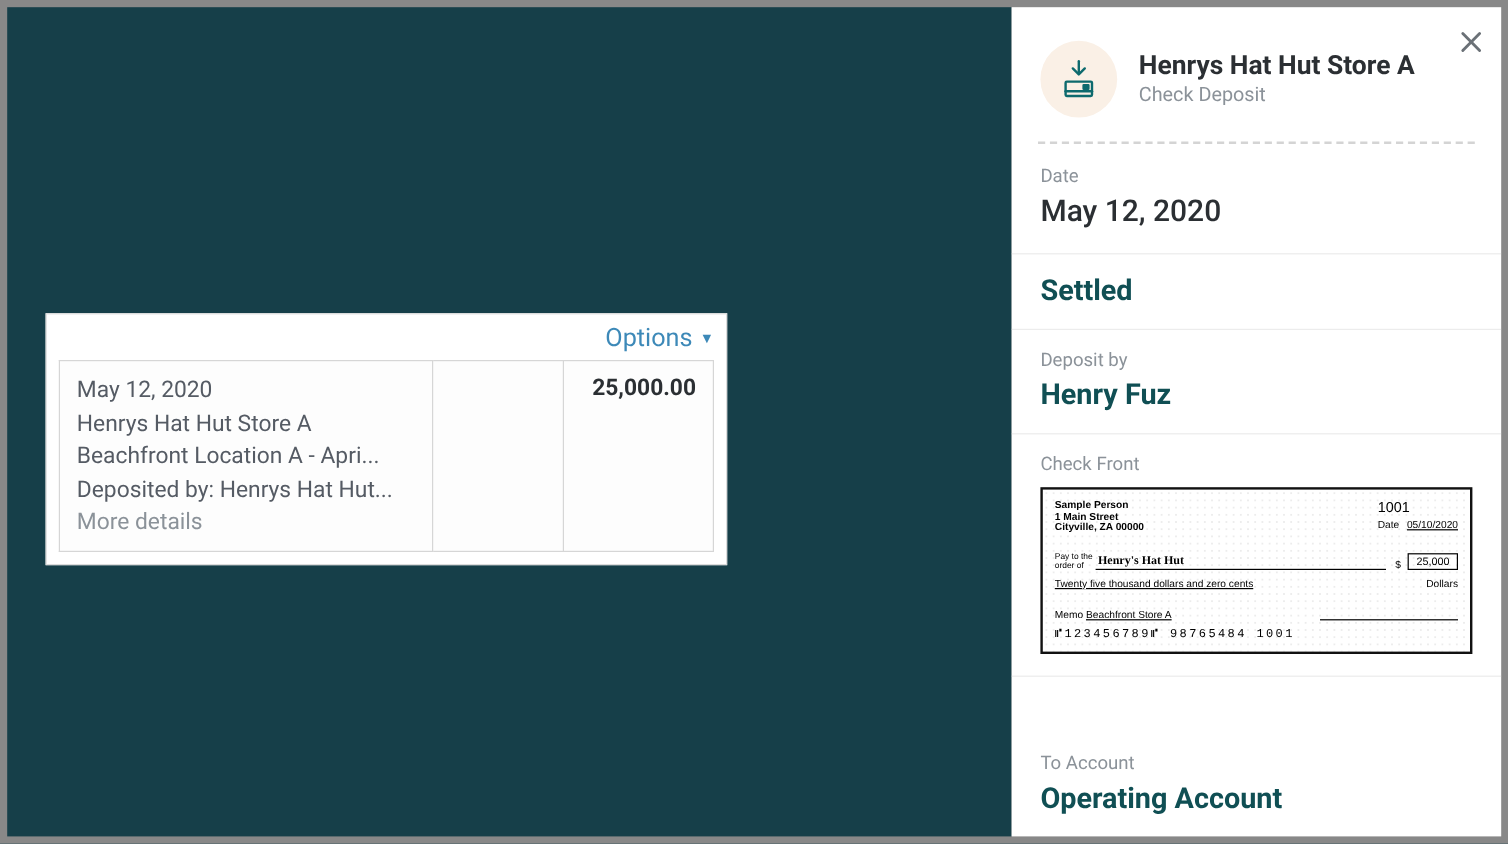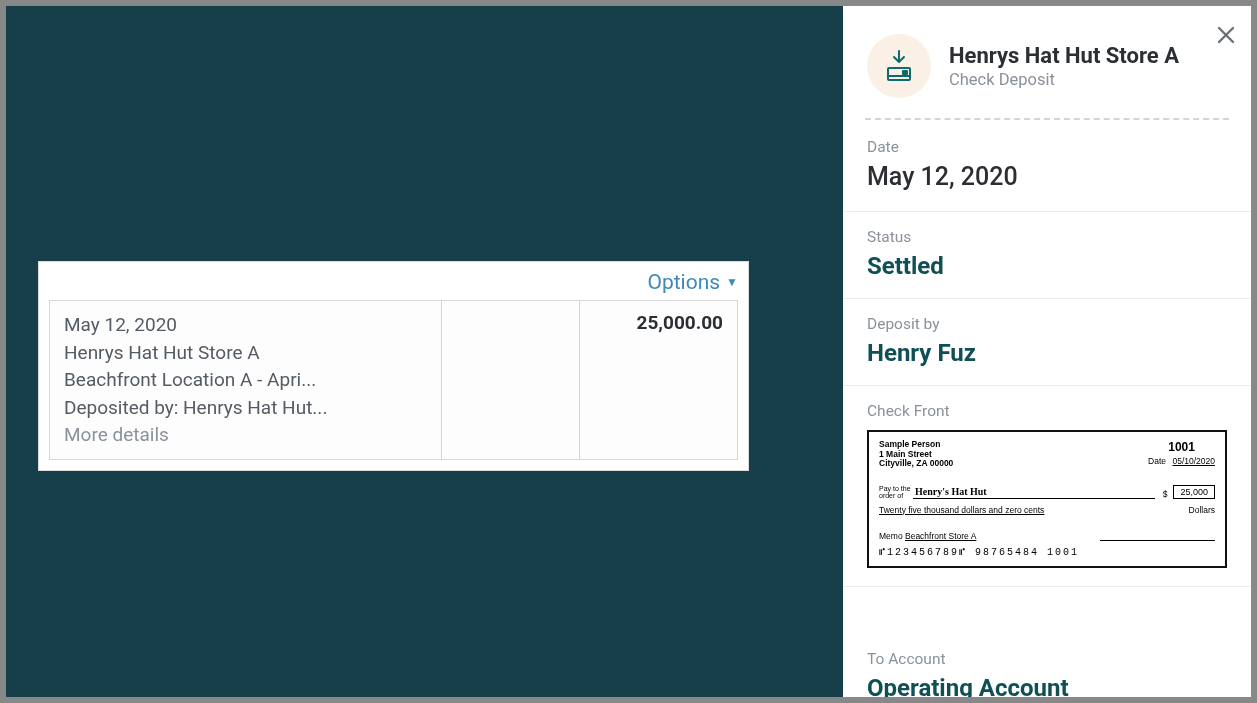--- a/index.html
+++ b/index.html
@@ -242,7 +242,6 @@
     </div>
 
     <div class="rp-section">
-      <div class="rp-label">Status</div>
       <div class="rp-value-strong">Settled</div>
     </div>
 

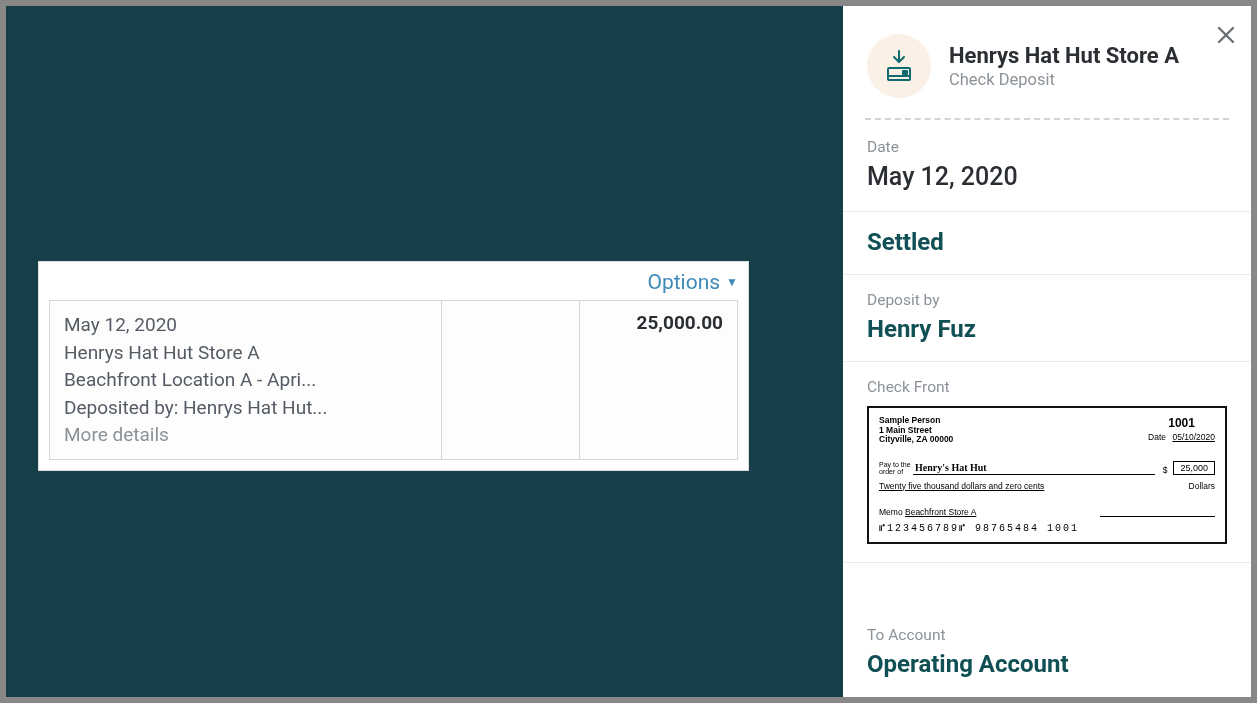--- a/index.html
+++ b/index.html
@@ -27,7 +27,7 @@
     position: absolute;
     left: 32px;
     top: 255px;
-    width: 711px;
+    width: 568px;
     background: #fff;
     border: 1px solid #dcdcdc;
     padding: 6px 10px 10px 10px;

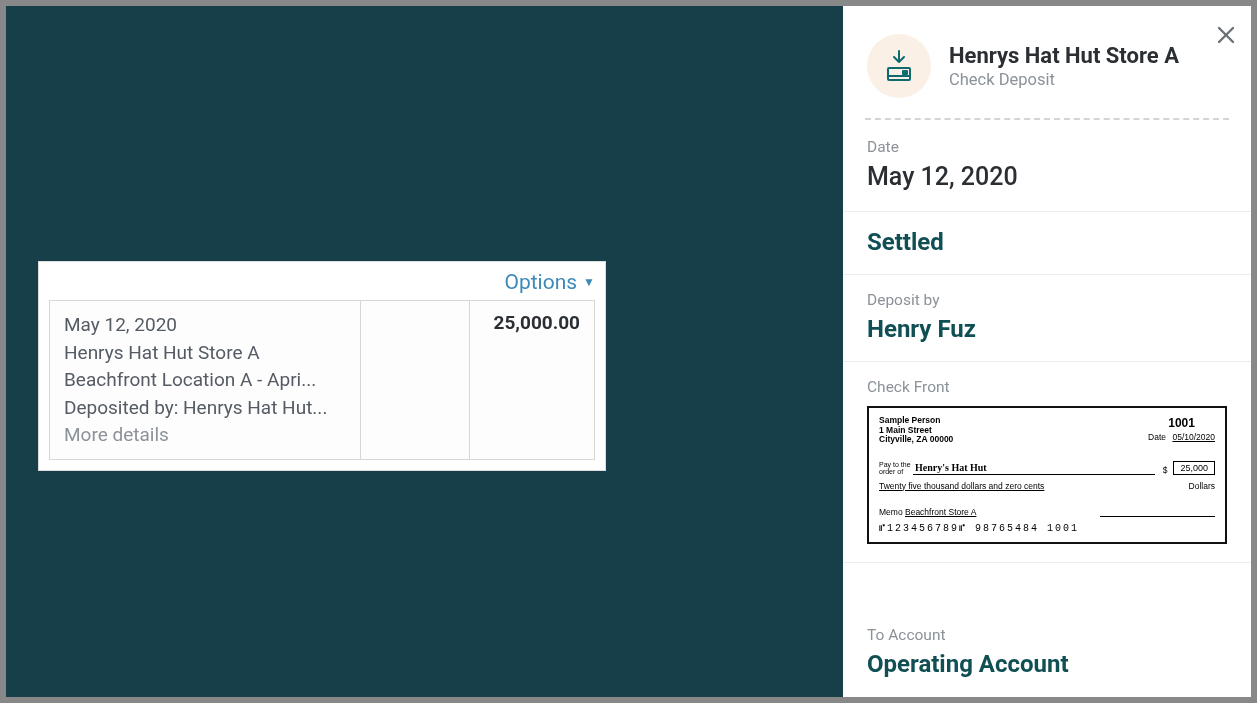--- a/index.html
+++ b/index.html
@@ -154,7 +154,7 @@
   }
   .check-top { display: flex; justify-content: space-between; }
   .check-from { line-height: 1.12; font-size: 8.5px; font-weight: 700; }
-  .check-num  { font-size: 12px; text-align: center; font-weight: bold; }
+  .check-num  { font-size: 12px; text-align: left; }
   .check-date-row { text-align: right; font-size: 8.5px; margin-top: 2px; }
   .check-date-val { text-decoration: underline; margin-left: 4px; }
   .check-payto-row { display: flex; align-items: flex-end; margin-top: 16px; font-size: 8.5px; }

